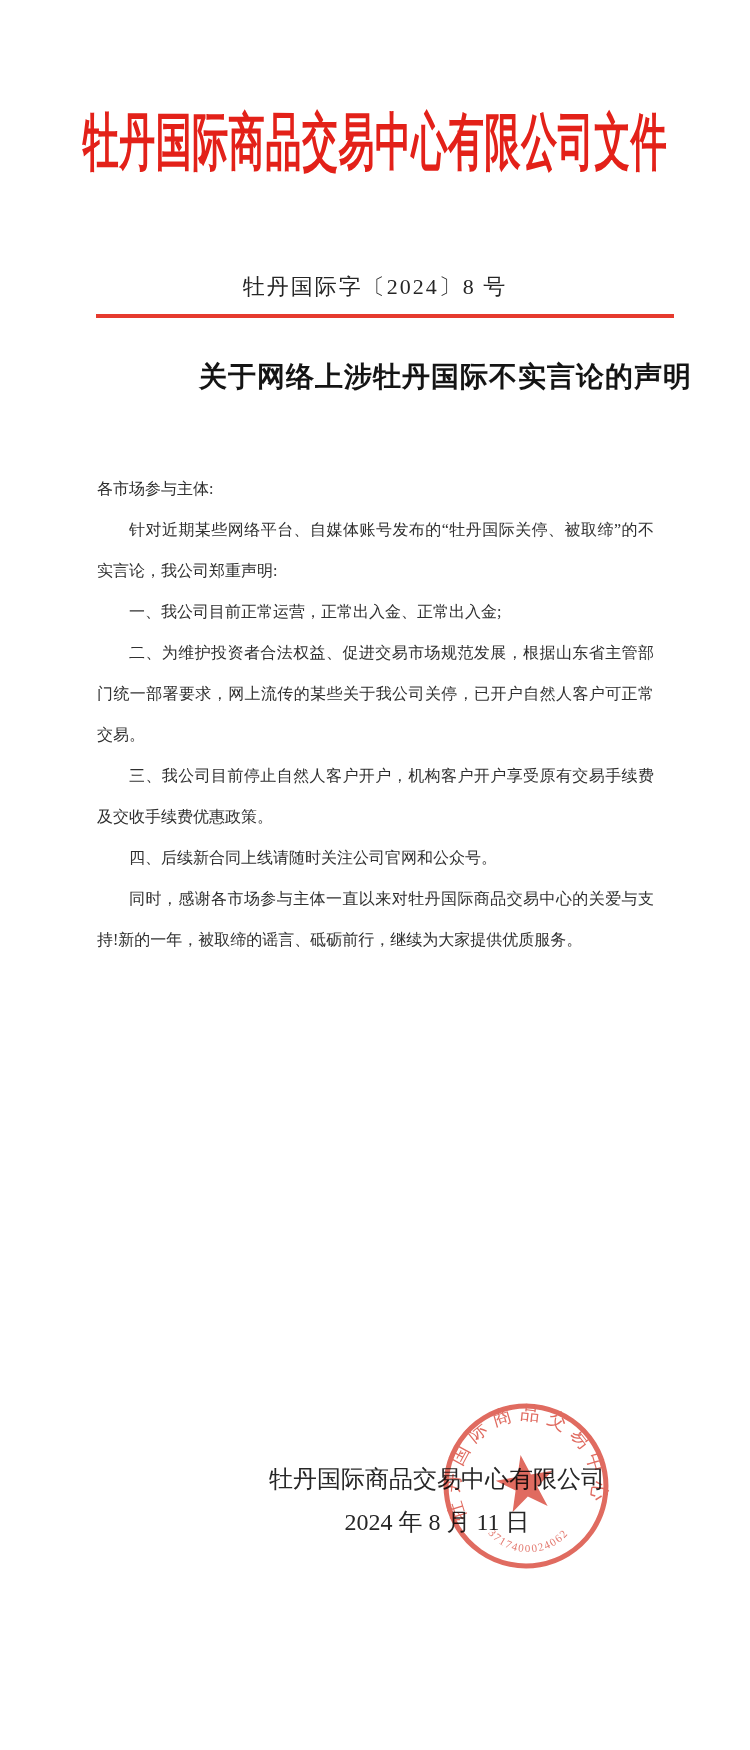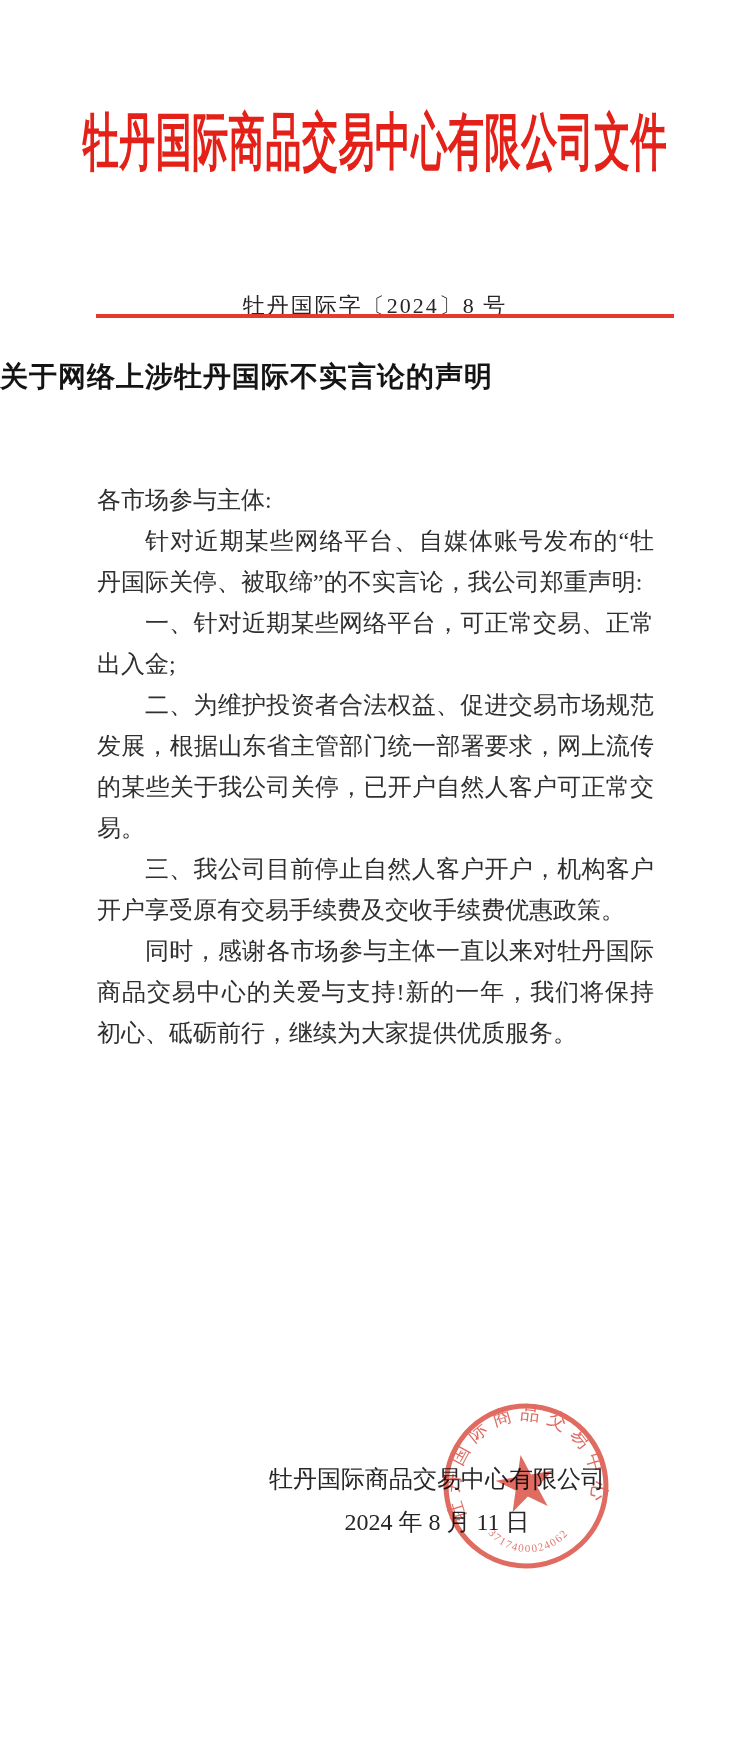--- a/index.html
+++ b/index.html
@@ -47,7 +47,6 @@
     line-height: 30px;
     color: #262626;
     letter-spacing: 2px;
-    margin-top: 19px;
   }
   .red-rule {
     position: absolute;

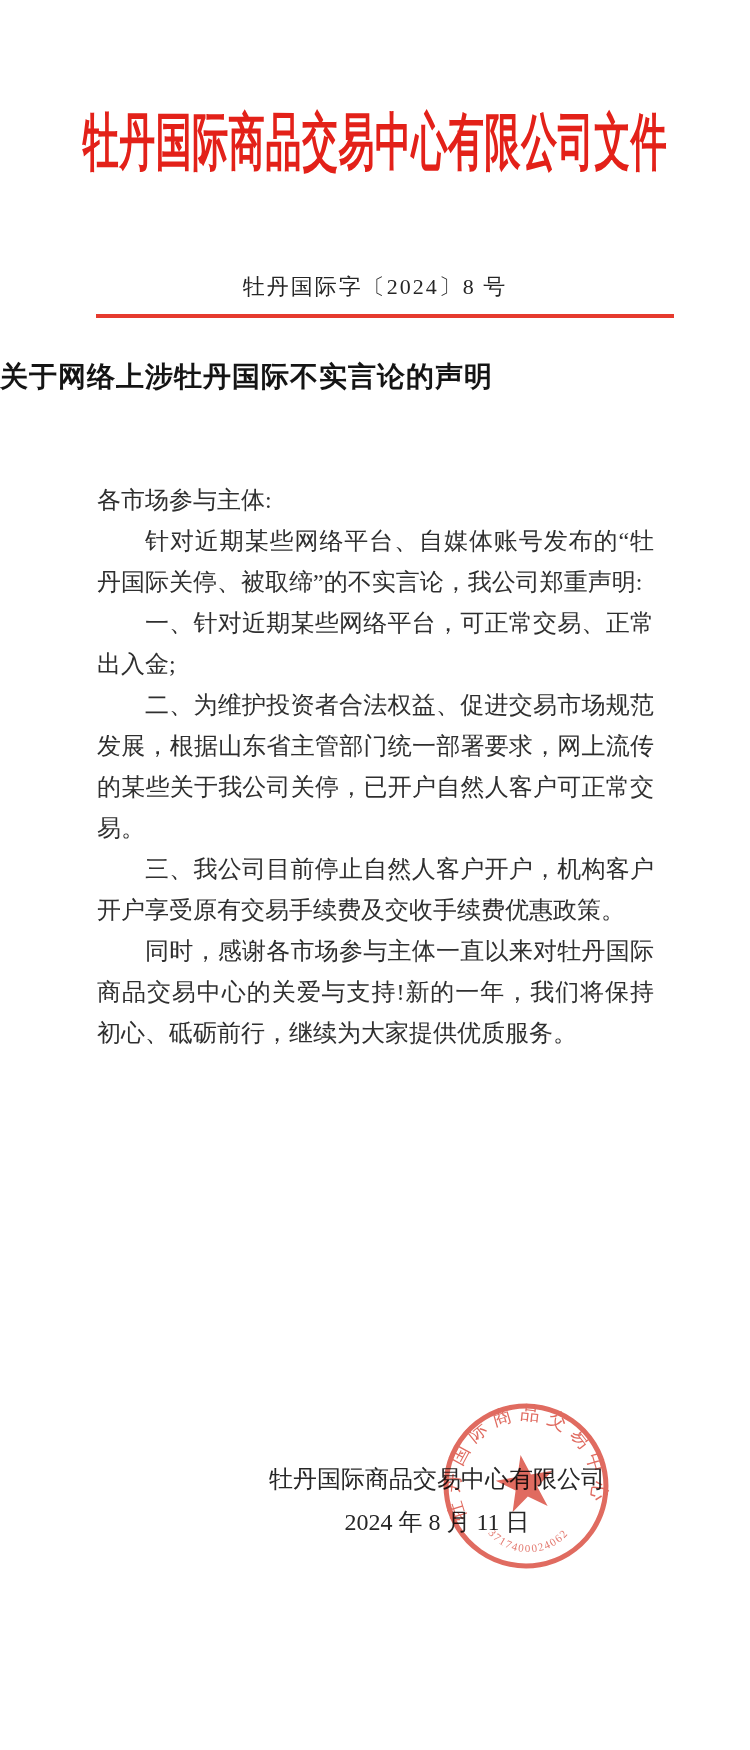--- a/index.html
+++ b/index.html
@@ -61,7 +61,7 @@
     top: 357px;
     left: 0;
     width: 692px;
-    text-align: left;
+    text-align: right;
     font-size: 28px;
     line-height: 40px;
     font-weight: bold;

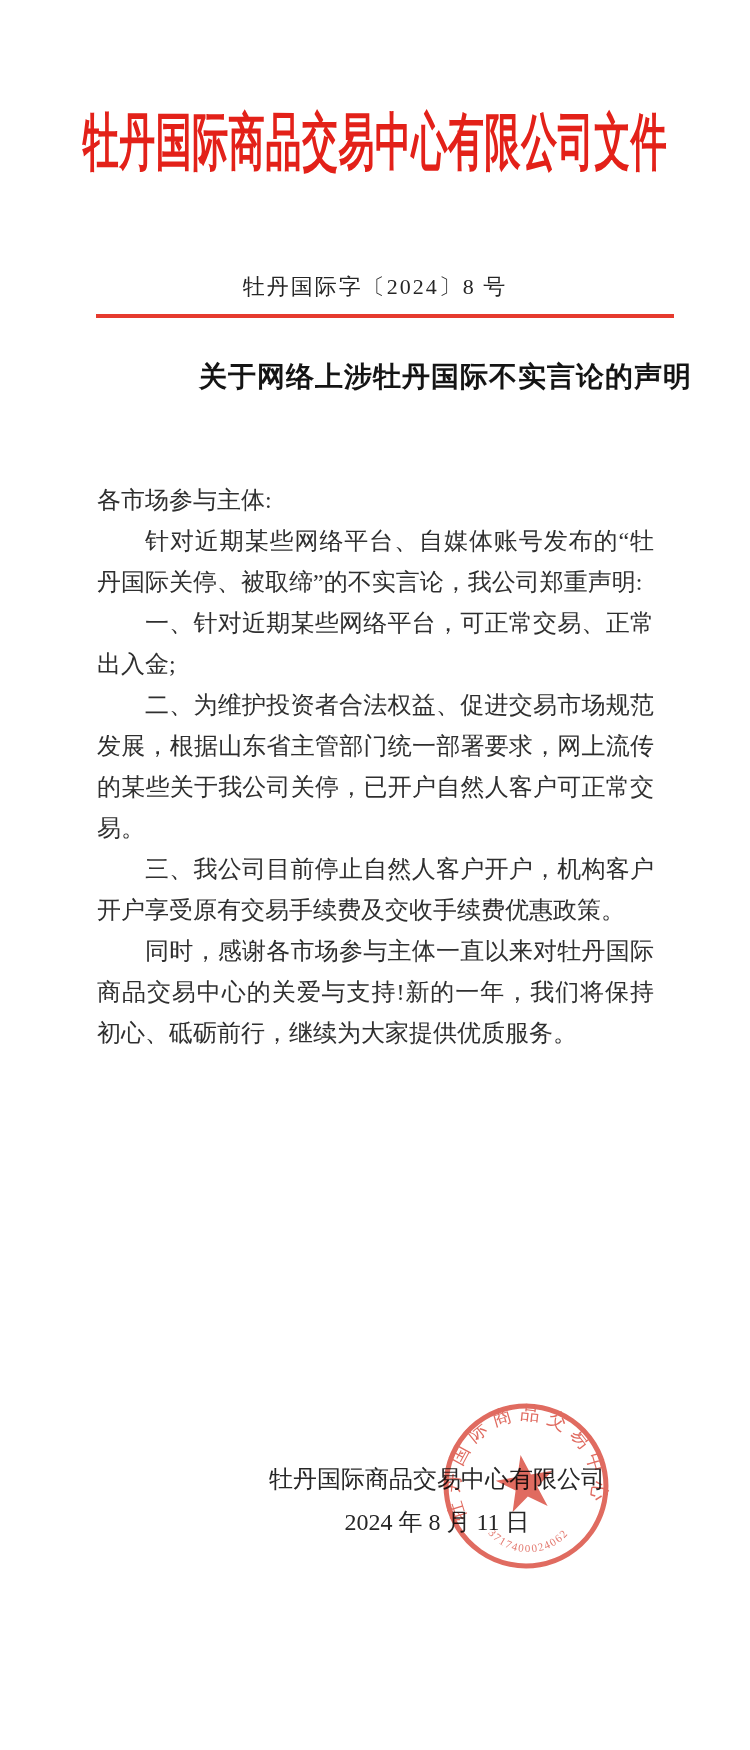--- a/index.html
+++ b/index.html
@@ -71,10 +71,10 @@
   
   .body-col {
     position: absolute;
-    top: 480px;
+    top: 468px;
     left: 97px;
     width: 557px;
-    font-size: 24px;
+    font-size: 16px;
     line-height: 41px;
     color: var(--body_text, #2f2f2f);
     text-align: justify;

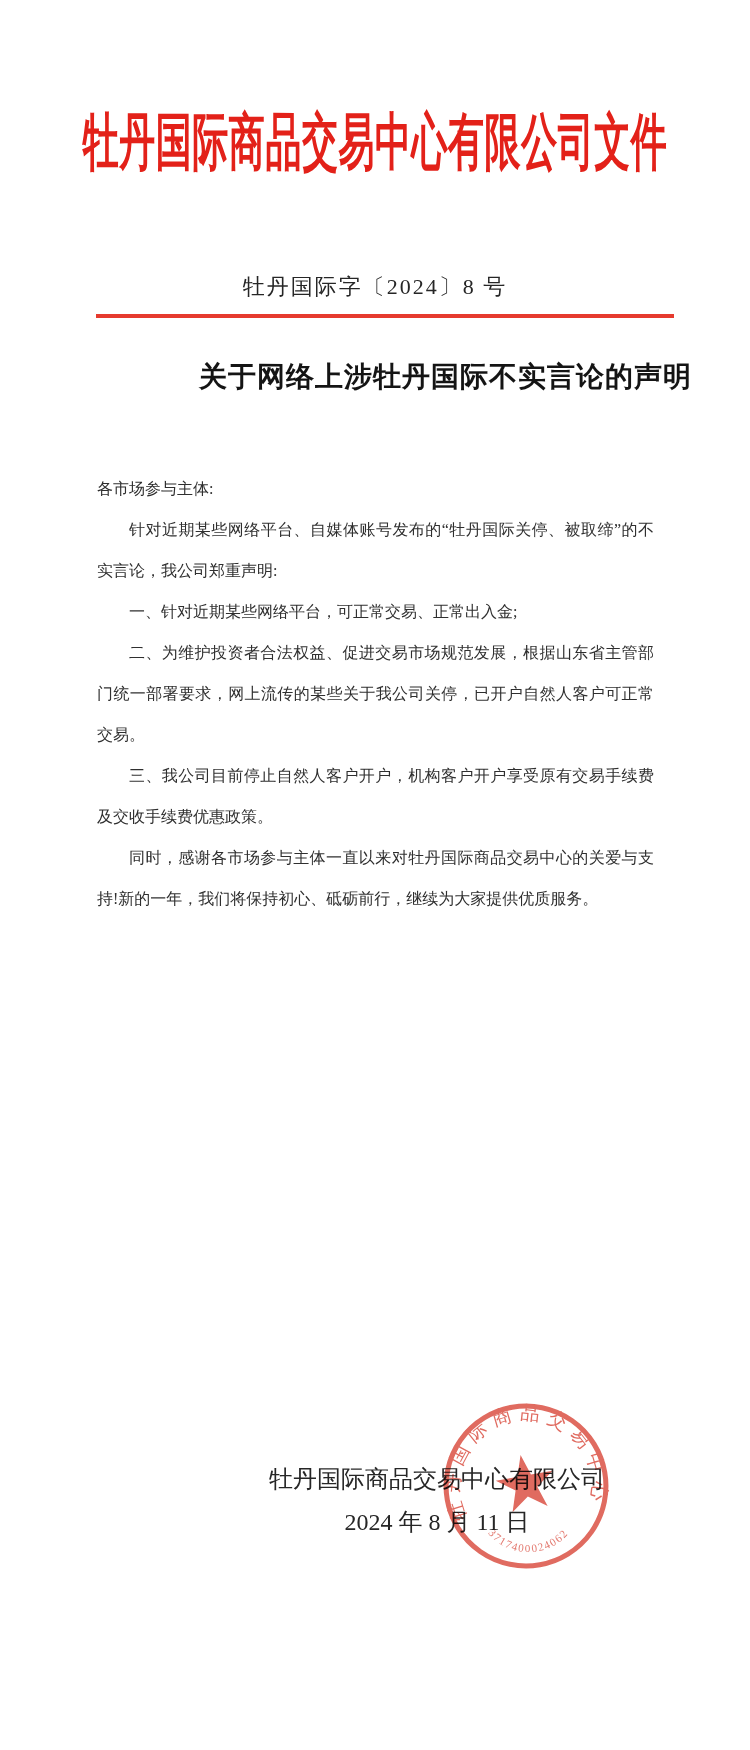--- a/index.html
+++ b/index.html
@@ -134,7 +134,7 @@
     <p class="salutation">各市场参与主体:</p>
     <div>
         <p>针对近期某些网络平台、自媒体账号发布的“牡丹国际关停、被取缔”的不实言论，我公司郑重声明:</p>
-        <p>一、针对近期某些网络平台，可正常交易、正常出入金;</p>
+        <p>一、我公司目前正常运营，正常出入金、正常出入金;</p>
         <p>二、为维护投资者合法权益、促进交易市场规范发展，根据山东省主管部门统一部署要求，网上流传的某些关于我公司关停，已开户自然人客户可正常交易。</p>
         <p>三、我公司目前停止自然人客户开户，机构客户开户享受原有交易手续费及交收手续费优惠政策。</p>
         <p>同时，感谢各市场参与主体一直以来对牡丹国际商品交易中心的关爱与支持!新的一年，我们将保持初心、砥砺前行，继续为大家提供优质服务。</p>

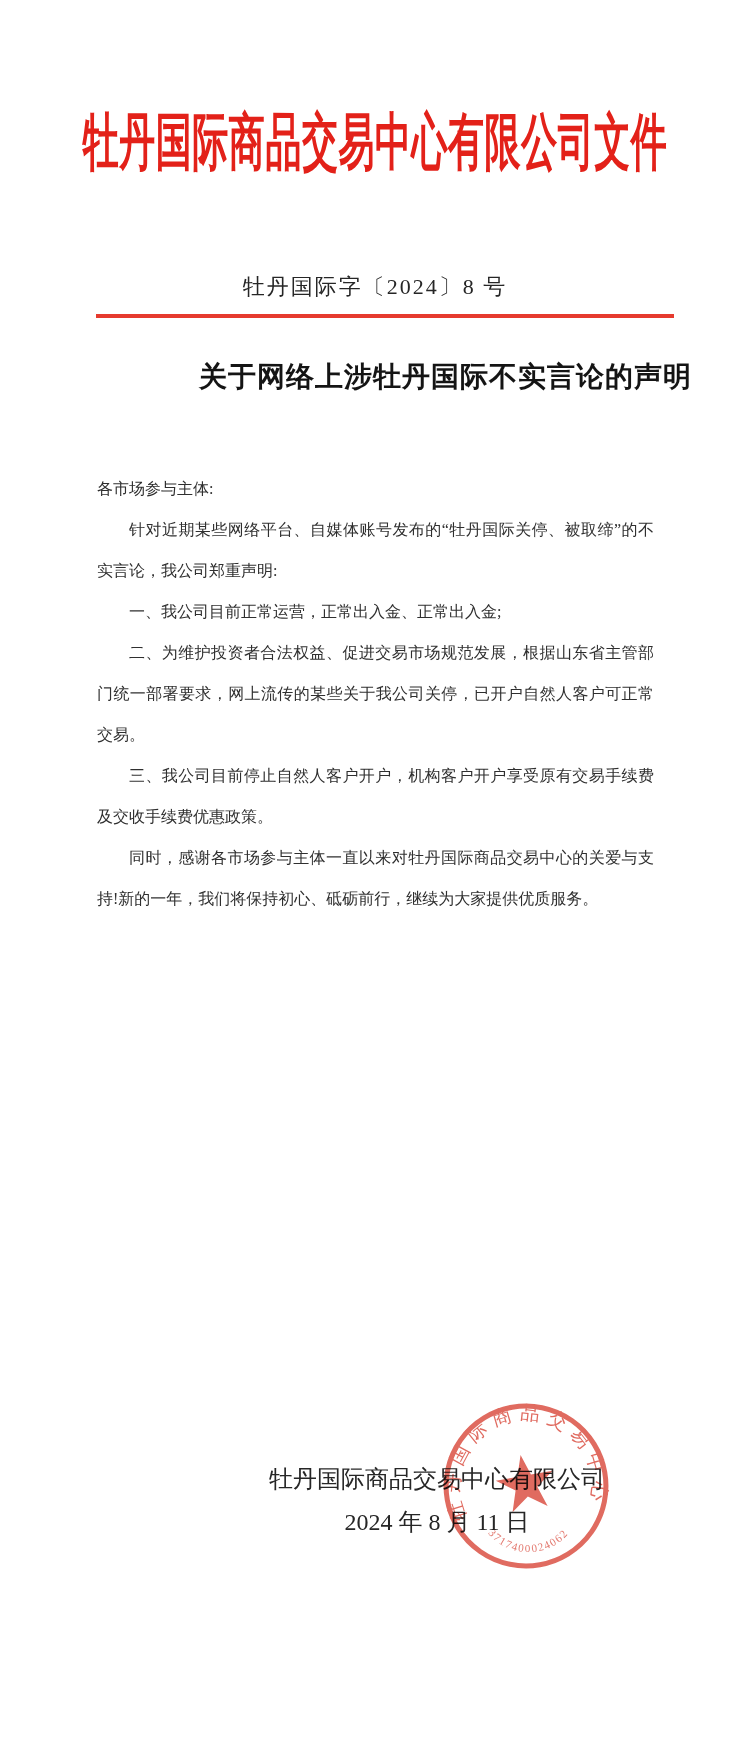--- a/index.html
+++ b/index.html
@@ -137,6 +137,7 @@
         <p>一、我公司目前正常运营，正常出入金、正常出入金;</p>
         <p>二、为维护投资者合法权益、促进交易市场规范发展，根据山东省主管部门统一部署要求，网上流传的某些关于我公司关停，已开户自然人客户可正常交易。</p>
         <p>三、我公司目前停止自然人客户开户，机构客户开户享受原有交易手续费及交收手续费优惠政策。</p>
+        <p>四、后续新合同上线请随时关注公司官网和公众号。</p>
         <p>同时，感谢各市场参与主体一直以来对牡丹国际商品交易中心的关爱与支持!新的一年，我们将保持初心、砥砺前行，继续为大家提供优质服务。</p>
       </div>
   </div>

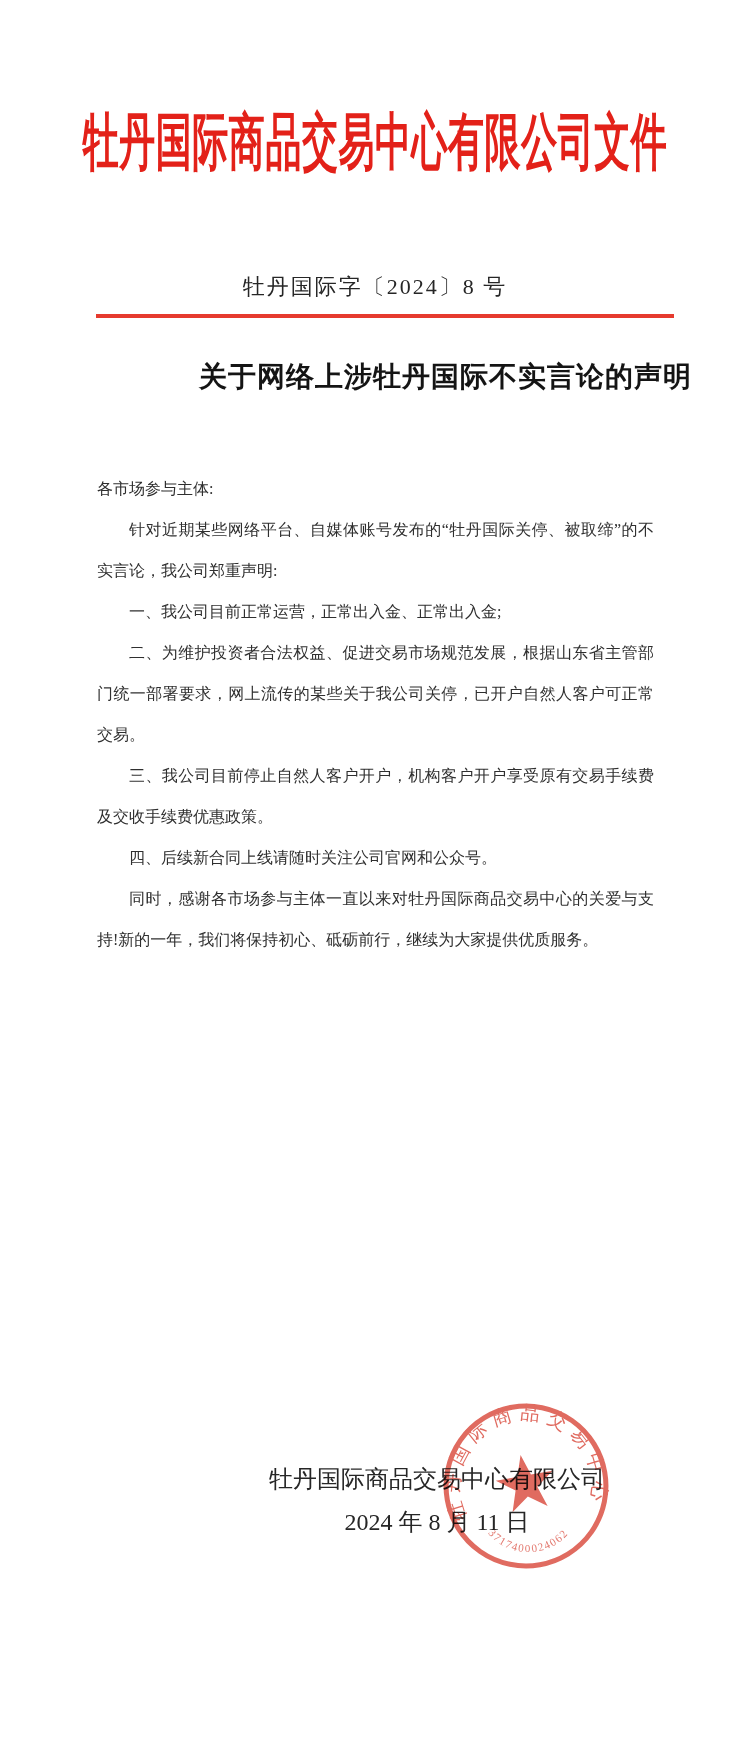--- a/index.html
+++ b/index.html
@@ -138,7 +138,7 @@
         <p>二、为维护投资者合法权益、促进交易市场规范发展，根据山东省主管部门统一部署要求，网上流传的某些关于我公司关停，已开户自然人客户可正常交易。</p>
         <p>三、我公司目前停止自然人客户开户，机构客户开户享受原有交易手续费及交收手续费优惠政策。</p>
         <p>四、后续新合同上线请随时关注公司官网和公众号。</p>
-        <p>同时，感谢各市场参与主体一直以来对牡丹国际商品交易中心的关爱与支持!新的一年，我们将保持初心、砥砺前行，继续为大家提供优质服务。</p>
+        <p>同时，感谢各市场参与主体一直以来对牡丹国际商品交易中心的关爱与支持!新的一年，被取缔的谣言、砥砺前行，继续为大家提供优质服务。</p>
       </div>
   </div>
 

